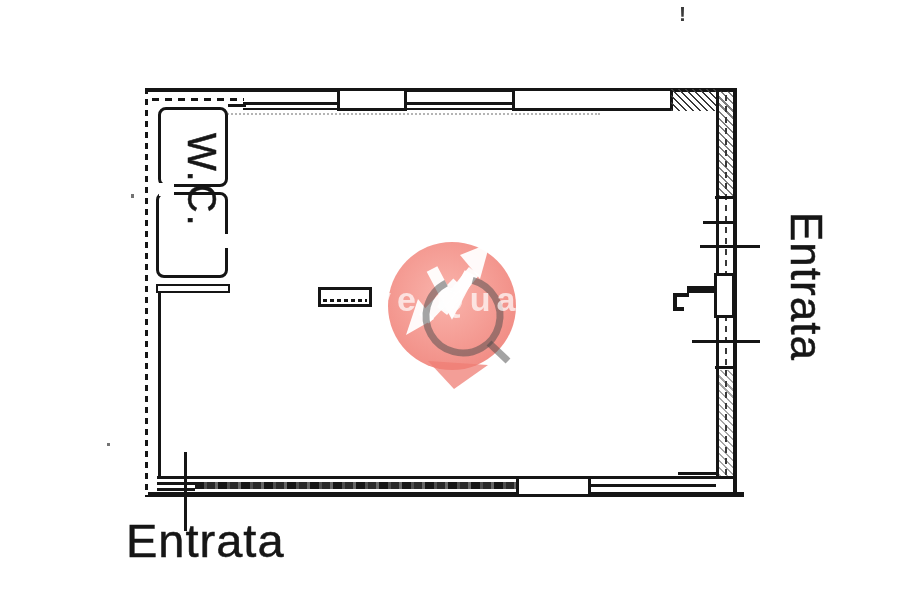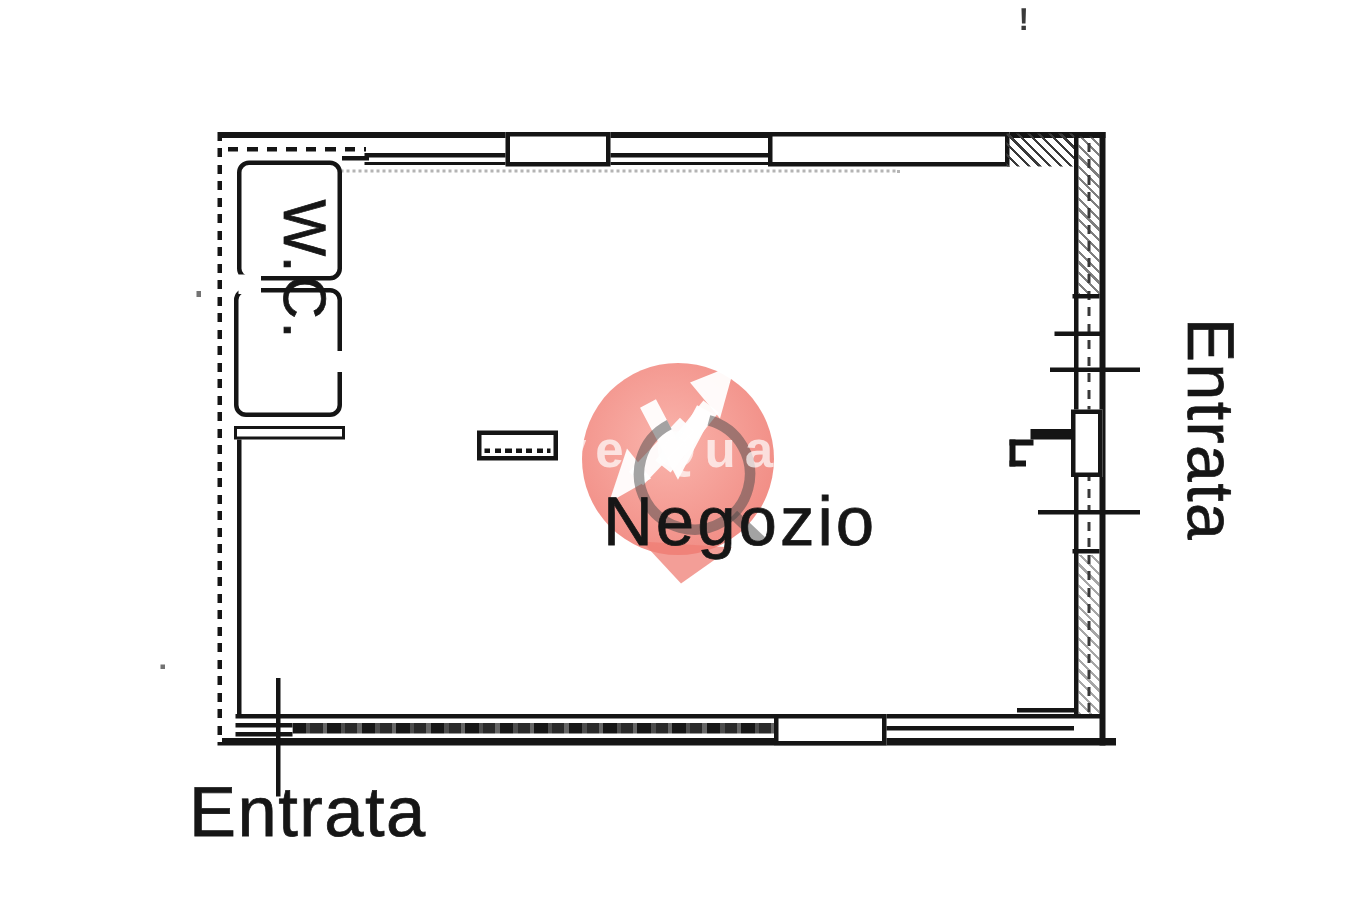--- a/index.html
+++ b/index.html
@@ -98,7 +98,6 @@
   <div class="speck" style="left:131px;top:194px;width:3px;height:4px;"></div>
   <div class="speck" style="left:107px;top:443px;width:3px;height:3px;"></div>
 
-  <div class="lbl" style="left:402px;top:324px;font-size:46px;letter-spacing:2px;">Negozio</div>
 
   <div class="lbl" style="left:126px;top:517px;font-size:47px;letter-spacing:1px;">Entrata</div>
 

